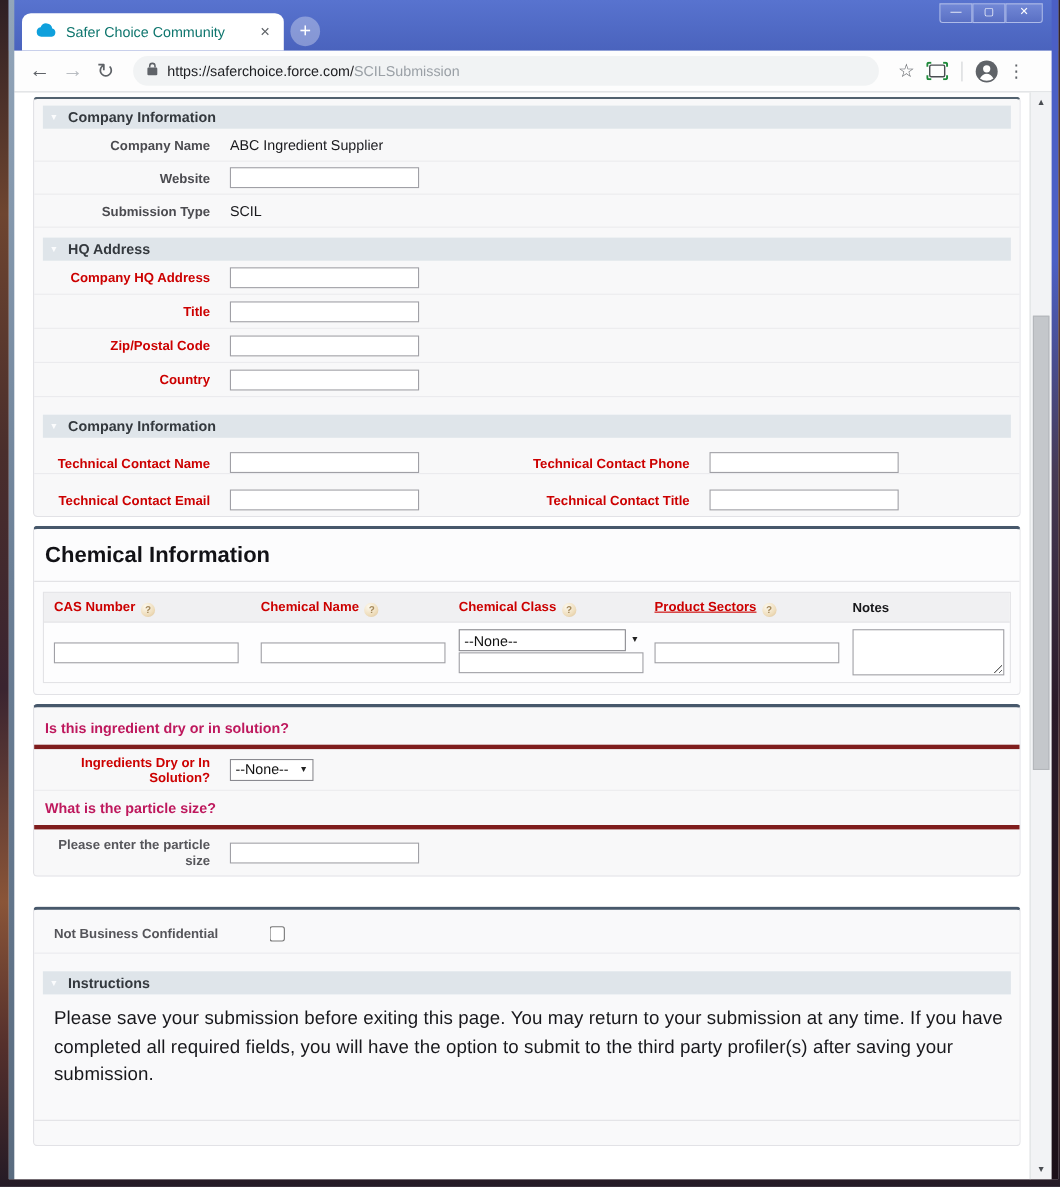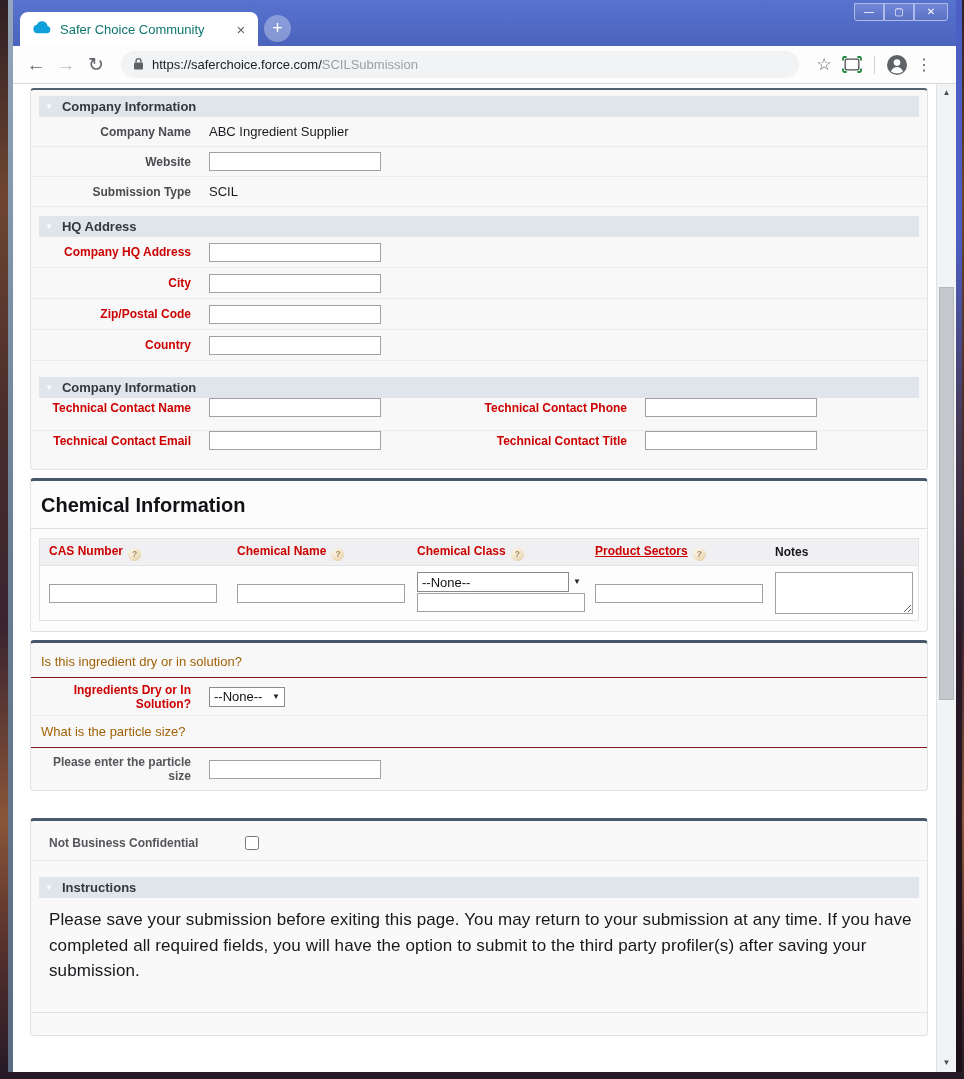--- a/index.html
+++ b/index.html
@@ -214,7 +214,7 @@
               <div class="fval"><input class="tin" type="text" style=""></div>
             </div>
             <div class="frow">
-              <div class="flabel req">City</div>
+              <div class="flabel req">Title</div>
               <div class="fval"><input class="tin" type="text" style=""></div>
             </div>
             <div class="frow">

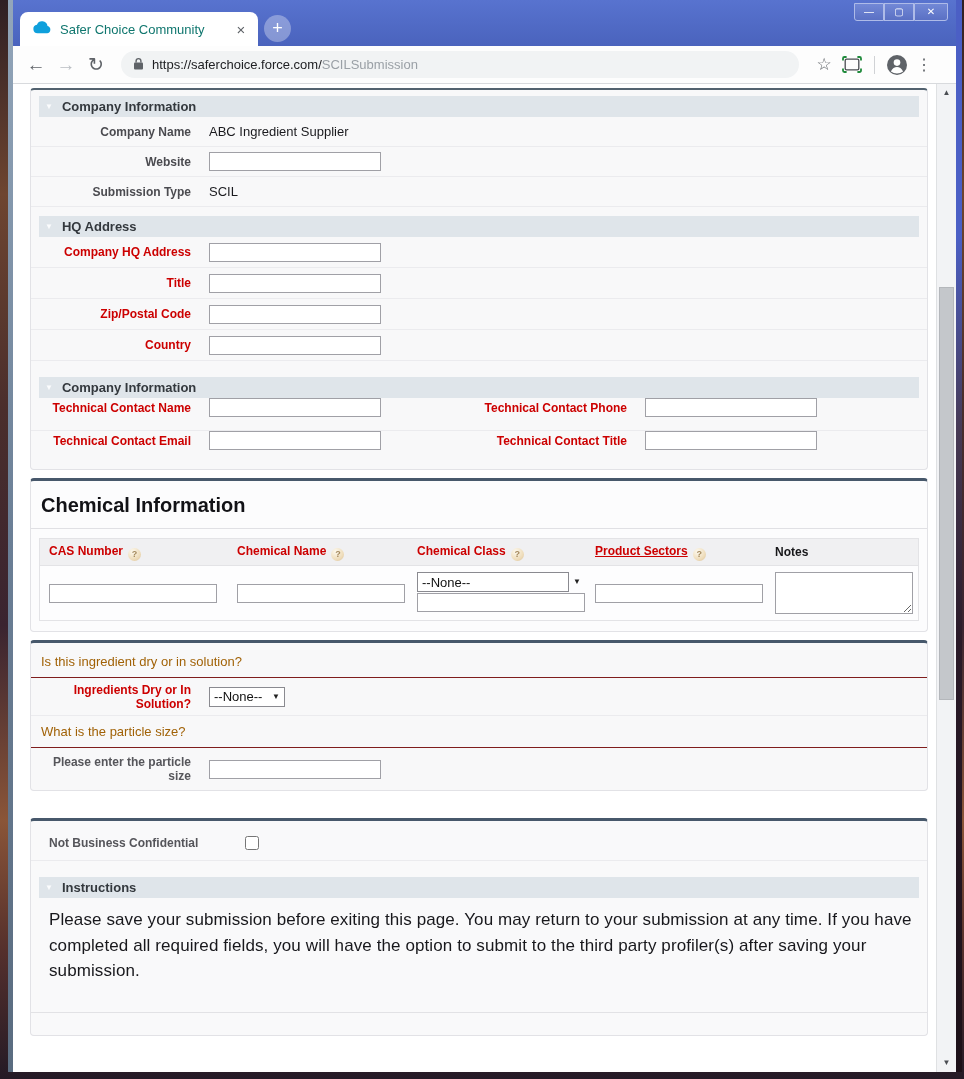--- a/index.html
+++ b/index.html
@@ -64,7 +64,7 @@
   .hq .frow { min-height:31px; }
   .sec-hdr.mt { margin-top:9px; }
   .sec-hdr.mt2 { margin-top:16px; }
-  .tworow { display:flex; border-bottom:1px solid #ebebee; min-height:33px; align-items:flex-start; }
+  .tworow { display:flex; border-bottom:1px solid #ebebee; min-height:33px; align-items:flex-end; }
   .half { display:flex; align-items:center; width:449px; }
   .half .flabel2 { width:148px; text-align:right; font-weight:bold; font-size:12px; color:#cc0000; line-height:14px; }
   .half .fval { margin-left:18px; }

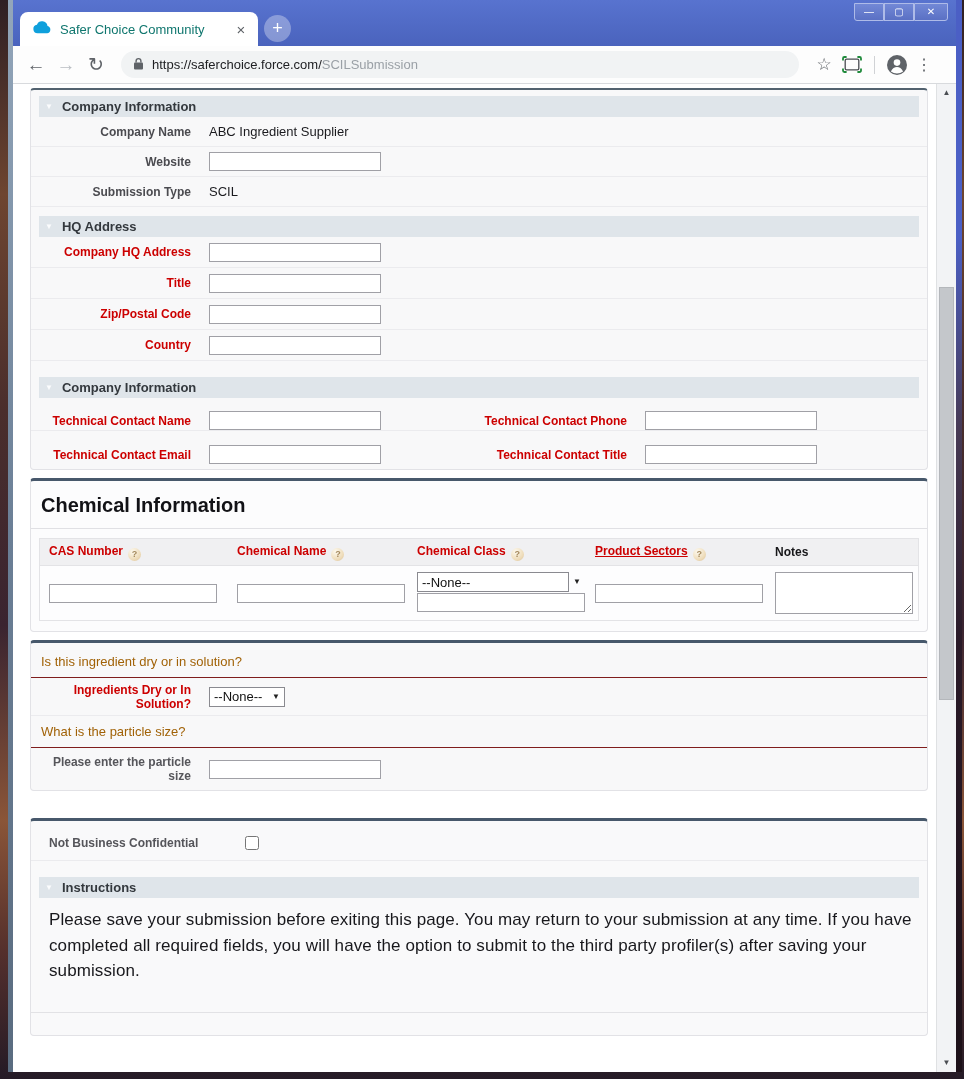--- a/index.html
+++ b/index.html
@@ -98,7 +98,7 @@
 
   
   .box3 { margin-top:8px; padding-top:3px; }
-  .qrow { font-size:13px; color:#a16207; padding:8px 0 8px 10px; border-bottom:1px solid #7f1d1d; }
+  .qrow { font-size:13px; color:#be185d; padding:8px 0 8px 10px; border-bottom:4px solid #7f1d1d;font-weight:bold; }
   .drow { display:flex; align-items:center; min-height:38px; border-bottom:1px solid #ebebee; }
   .dry-sel { width:76px; }
   .flabel.gray { color:#56565b; }

